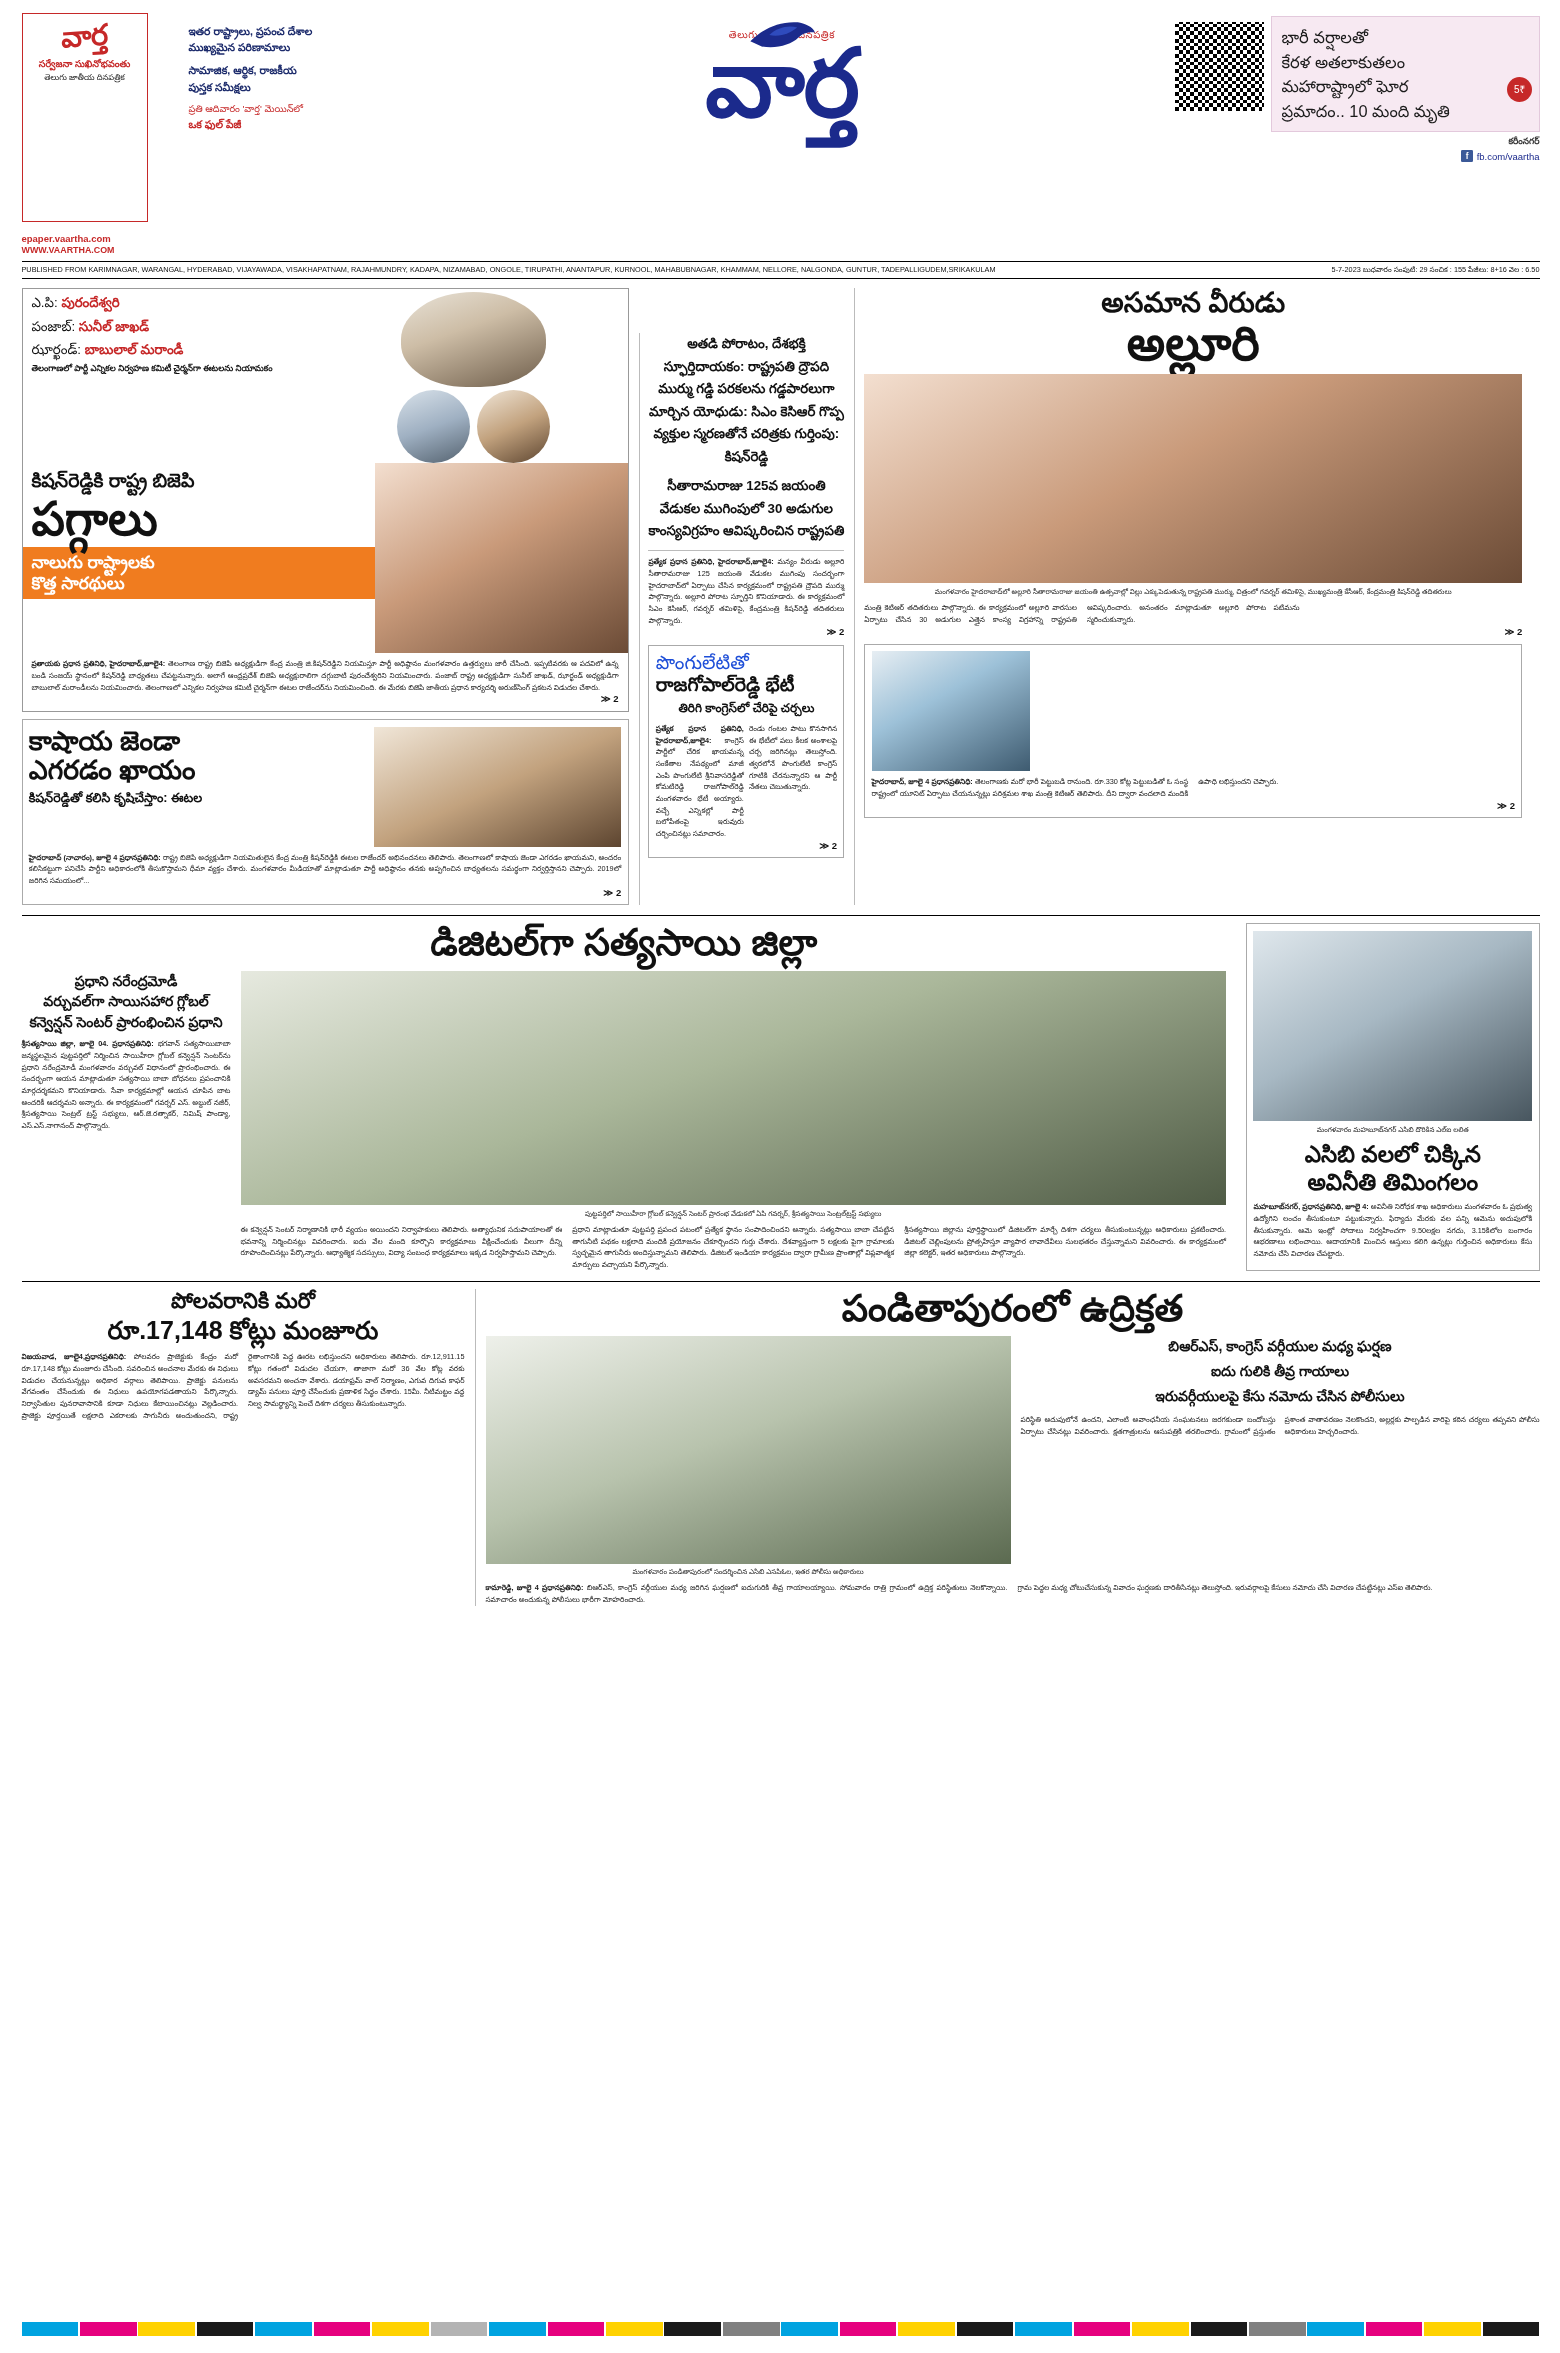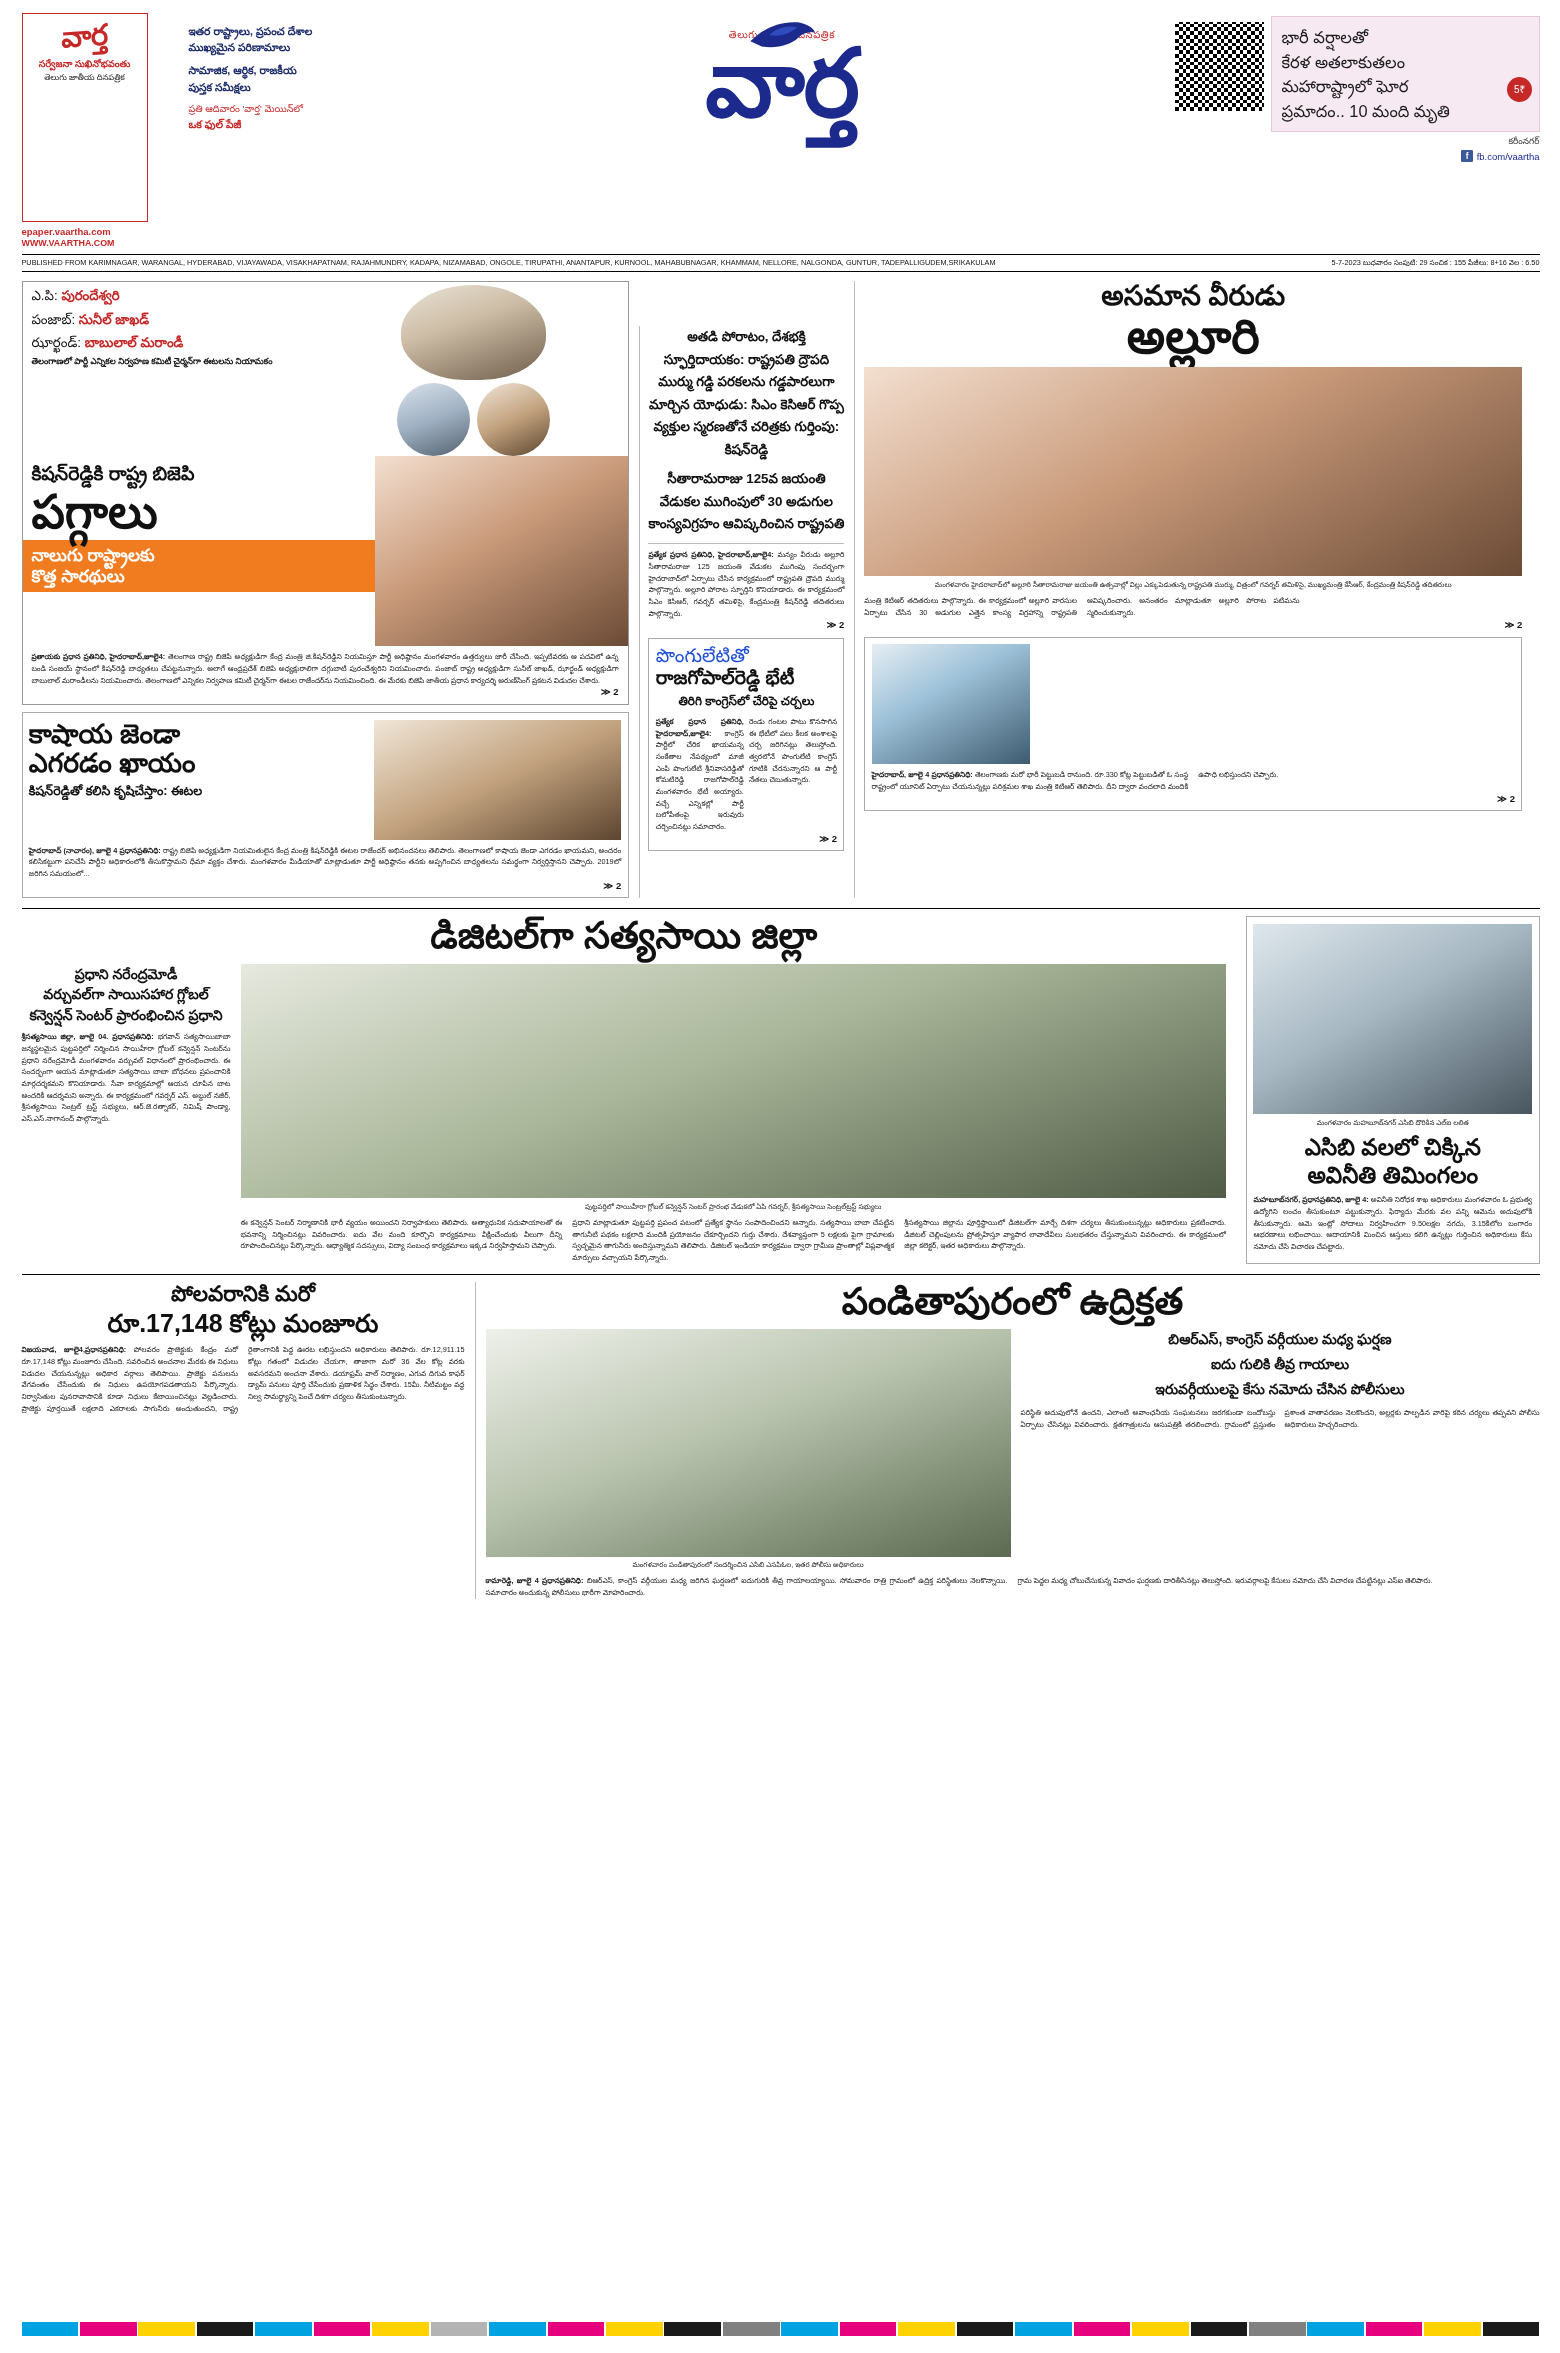--- a/index.html
+++ b/index.html
@@ -55,7 +55,7 @@
     position:absolute;right:6.3px;bottom:29px;background:#c62828;color:#fff;border-radius:50%;
     width:25px;height:25px;display:flex;align-items:center;justify-content:center;font-size:10px;
   }
-  .mh-city{font-size:8.9px;color:#333;margin-top:3.8px;}
+  .mh-city{font-size:8.9px;color:#333;margin-top:3.8px;font-weight:bold;}
   .fb-line{font-size:9.5px;color:#1b2a8c;margin-top:2.5px;display:flex;align-items:center;gap:3.8px;}
   .fb-ico{width:11.4px;height:11.4px;background:#3b5998;color:#fff;font-size:8.2px;font-weight:bold;
     display:flex;align-items:center;justify-content:center;border-radius:1.3px;}

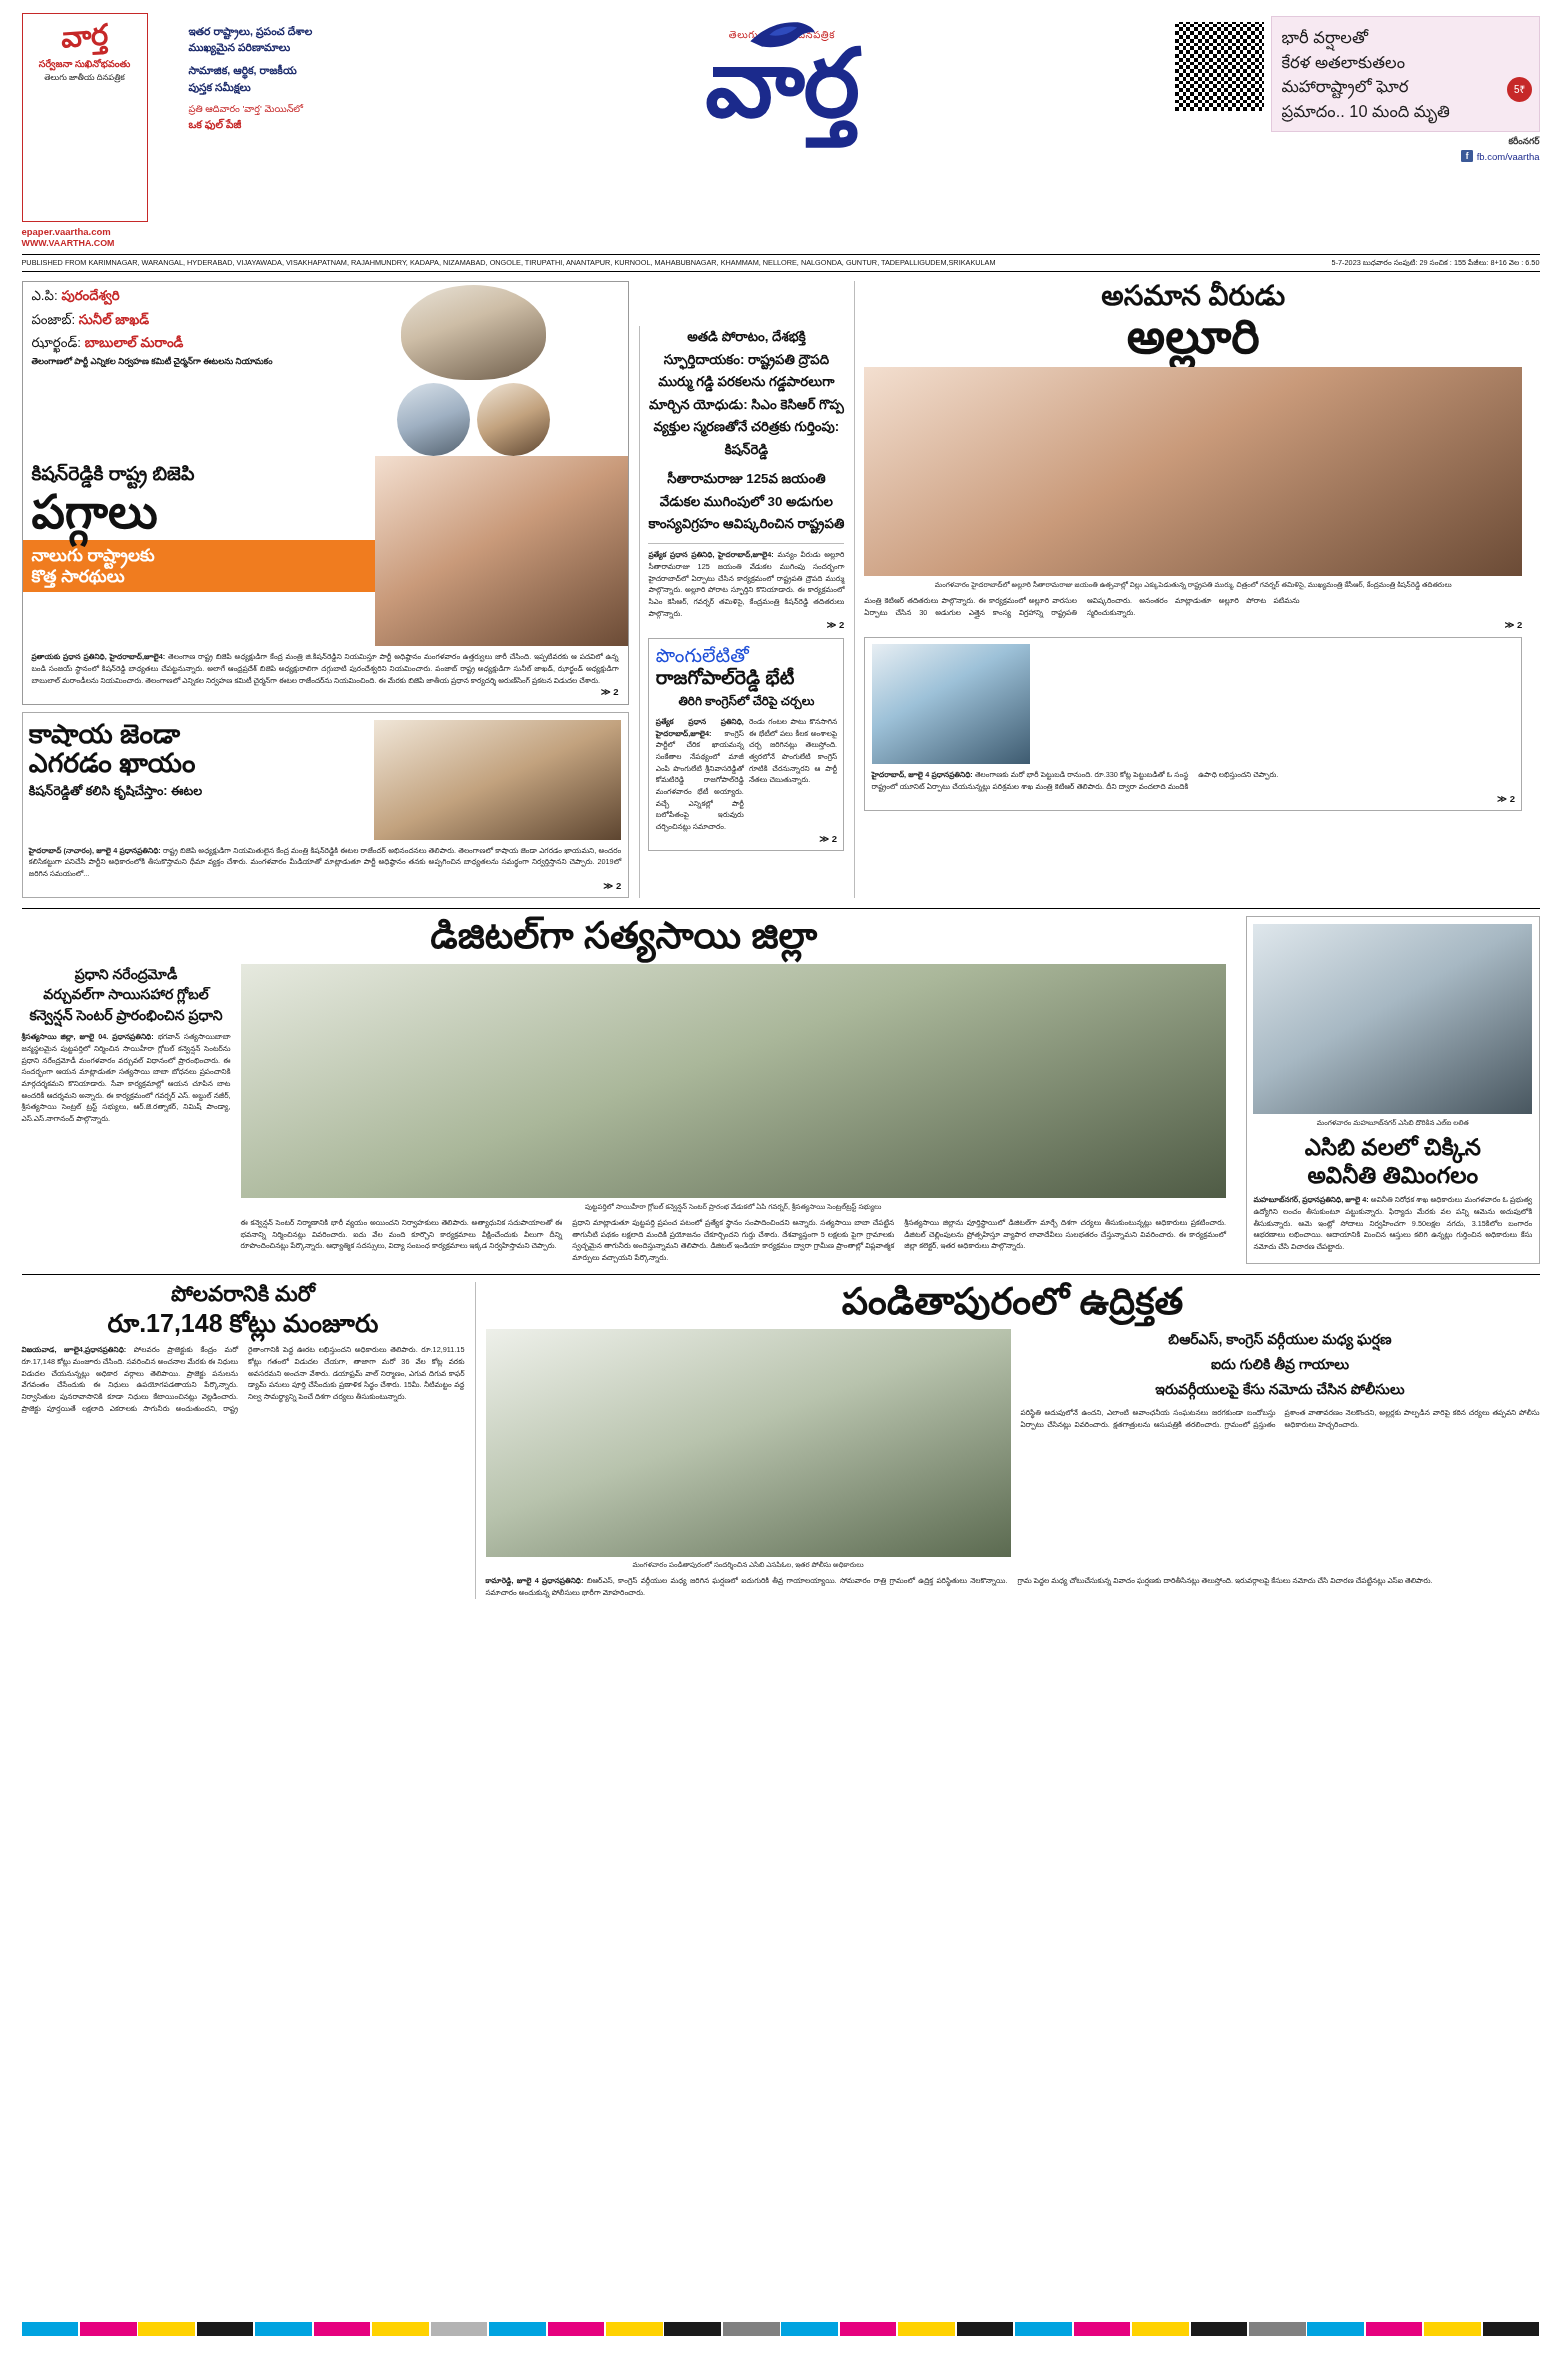--- a/index.html
+++ b/index.html
@@ -24,7 +24,7 @@
     color:#c62828;font-size:9.5px;text-align:center;line-height:1.2;margin-top:6.3px;font-weight:bold;
   }
   .mh-logo-sub2{color:#222;font-size:8.2px;text-align:center;line-height:1.25;margin-top:3.8px;}
-  .mh-epaper{font-size:9.5px;color:#c62828;font-weight:bold;margin-top:4px;}
+  .mh-epaper{font-size:9.5px;color:#c62828;font-weight:bold;margin-top:11px;}
   .mh-promo{
     width:190px;margin-left:8.9px;padding-top:10px;font-size:10.7px;line-height:1.55;color:#1b2a6b;
   }

